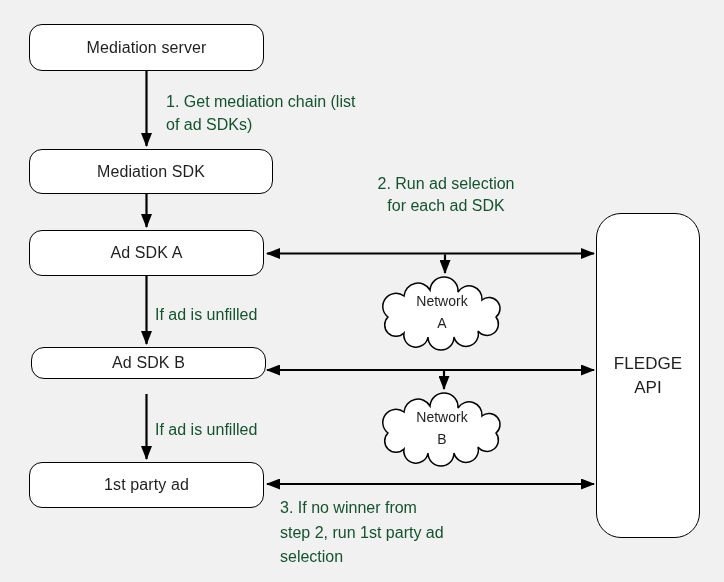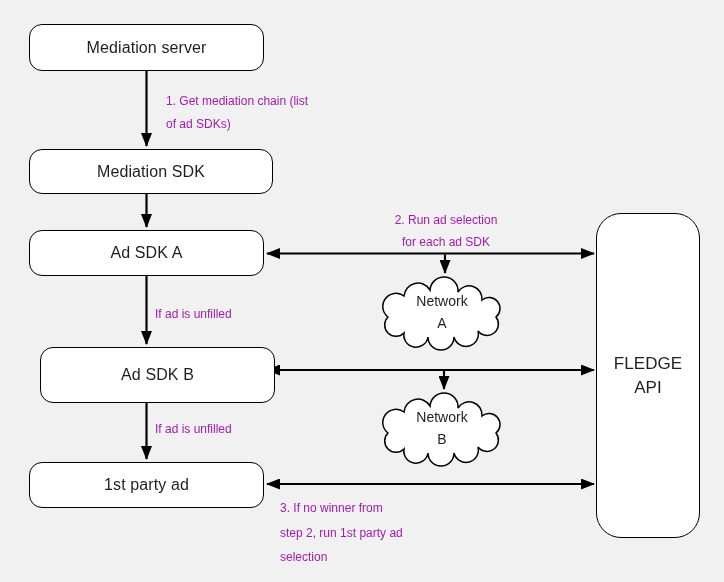--- a/index.html
+++ b/index.html
@@ -19,7 +19,7 @@
   #n-1p{left:29px;top:462px;width:235px;height:46px;}
   #n-fledge{left:596px;top:213px;width:104px;height:325px;border-radius:25px;
     font-size:17px;line-height:24px;white-space:pre-line;text-align:center;}
-  .ann{position:absolute;font-size:12px;line-height:23px;color:#a21caf;white-space:pre-line;}
+  .ann{position:absolute;font-size:16px;line-height:23px;color:#14532d;white-space:pre-line;}
   #ann-step1{left:166px;top:90px;}
   #ann-step2{left:366px;top:173px;width:160px;text-align:center;line-height:22px;margin-top:36px;}
   #ann-unfilled-a{left:155px;top:303px;}

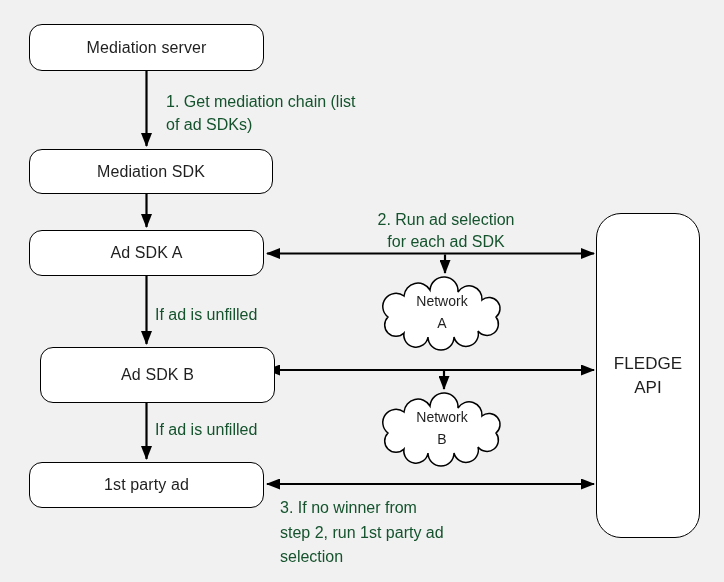--- a/index.html
+++ b/index.html
@@ -21,7 +21,7 @@
     font-size:17px;line-height:24px;white-space:pre-line;text-align:center;}
   .ann{position:absolute;font-size:16px;line-height:23px;color:#14532d;white-space:pre-line;}
   #ann-step1{left:166px;top:90px;}
-  #ann-step2{left:366px;top:173px;width:160px;text-align:center;line-height:22px;margin-top:36px;}
+  #ann-step2{left:366px;top:173px;width:160px;text-align:center;line-height:22px;}
   #ann-unfilled-a{left:155px;top:303px;}
   #ann-unfilled-b{left:155px;top:418px;}
   #ann-step3{left:280px;top:496px;line-height:24.5px;}

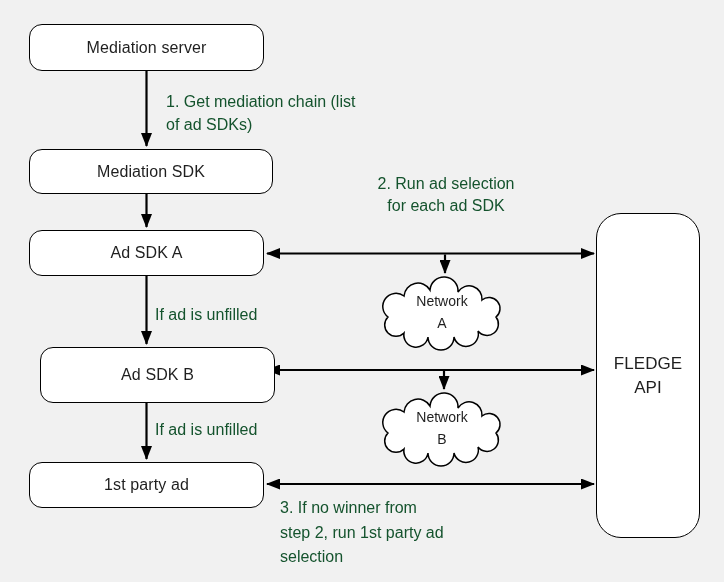--- a/index.html
+++ b/index.html
@@ -15,7 +15,7 @@
   #n-server{left:29px;top:24px;width:235px;height:47px;}
   #n-sdk{left:29px;top:149px;width:244px;height:45px;}
   #n-a{left:29px;top:230px;width:235px;height:46px;}
-  #n-b{left:40px;top:347px;width:235px;height:56px;}
+  #n-b{left:31px;top:347px;width:235px;height:32px;}
   #n-1p{left:29px;top:462px;width:235px;height:46px;}
   #n-fledge{left:596px;top:213px;width:104px;height:325px;border-radius:25px;
     font-size:17px;line-height:24px;white-space:pre-line;text-align:center;}

